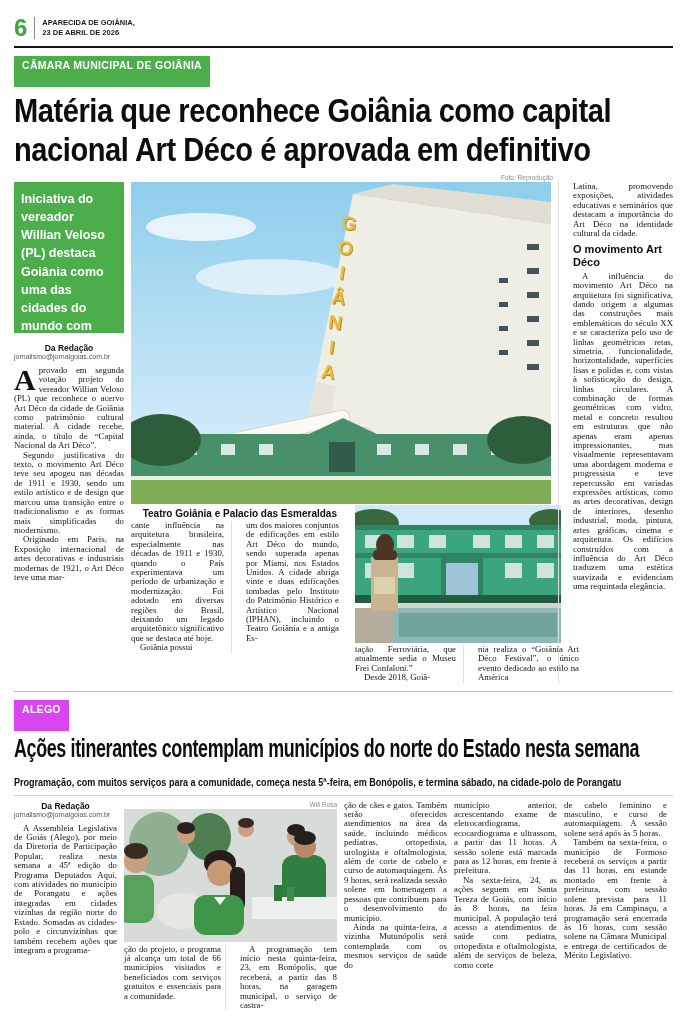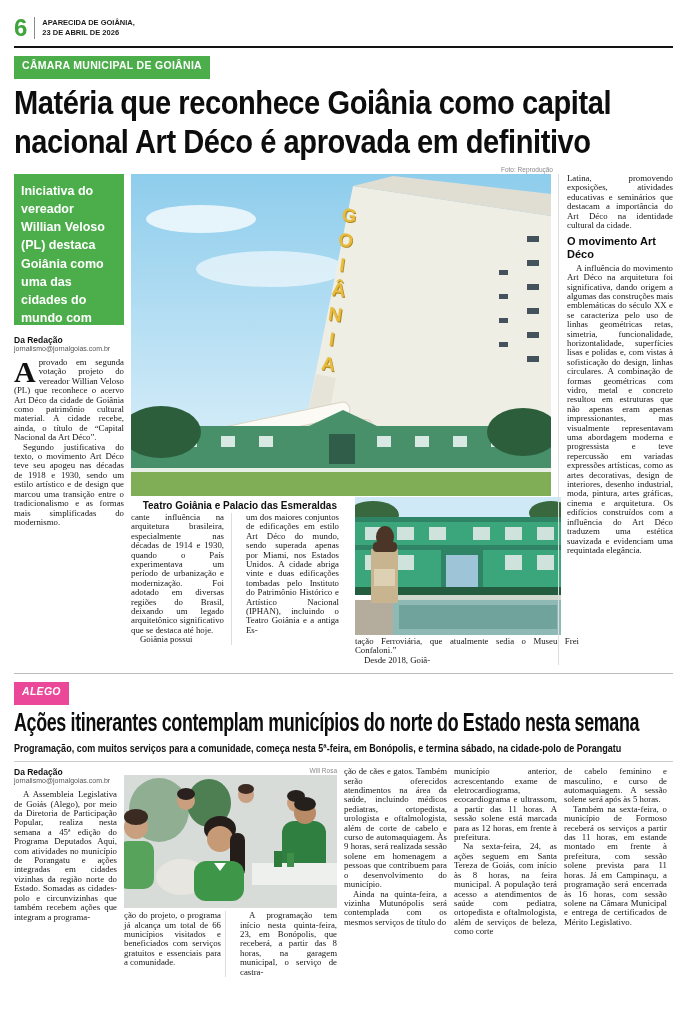--- a/index.html
+++ b/index.html
@@ -25,7 +25,7 @@
   .rule-dark { margin:1px 14px 0; border-top:2.5px solid #141414; }
 
   
-  .kicker { display:inline-block; margin:8px 0 0 14px; padding:3px 8px 8px;
+  .kicker { display:inline-block; margin:8px 0 0 14px; padding:3px 8px 16px;
             font:bold 10.5px "Liberation Sans", sans-serif; color:#fff; letter-spacing:.3px; }
   .kicker-green { background:#4cae4a; }
   .kicker-cyan  { background:#ec4899;font-style:italic; }

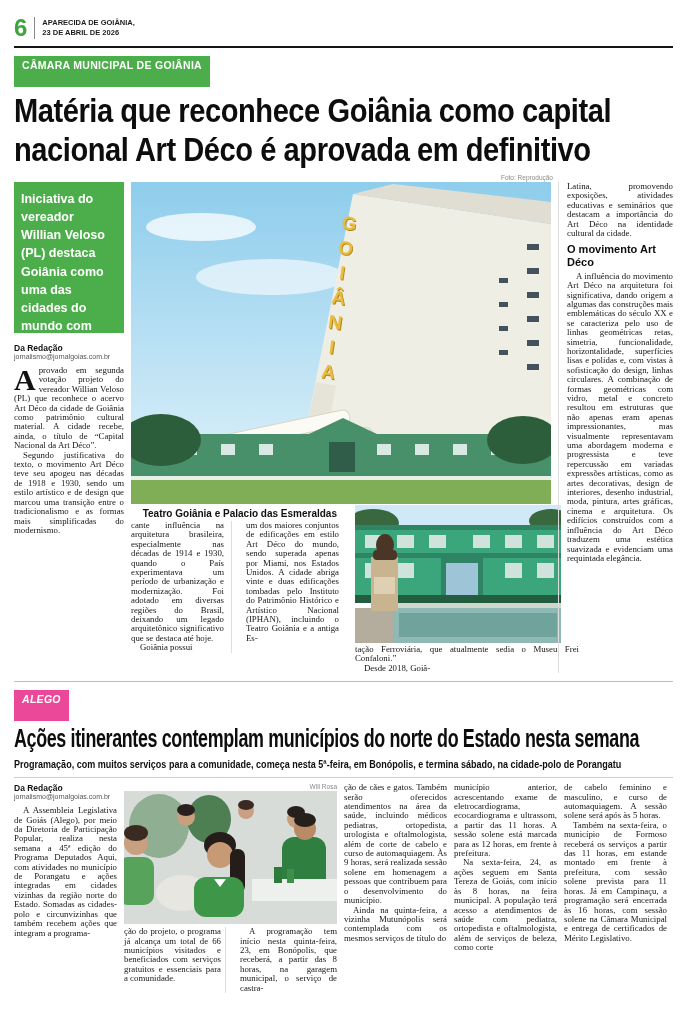--- a/index.html
+++ b/index.html
@@ -62,7 +62,7 @@
   .twocol > div { flex:1; min-width:0; }
   .twocol > div + div { border-left:1px solid #ddd; padding-left:14px; }
 
-  .colF { width:115px; flex:none; box-sizing:border-box; border-left:1px solid #ddd; padding-left:8px; }
+  .colF { width:115px; flex:none; box-sizing:border-box; border-left:1px solid #ddd; padding-left:14px; }
   .colF h3 { font:bold 11px/1.15 "Liberation Sans", sans-serif; margin:5px 0 3px; color:#0d0d0d; }
 
   .divider { margin:8px 14px 0; border-top:1px solid #bbb; }

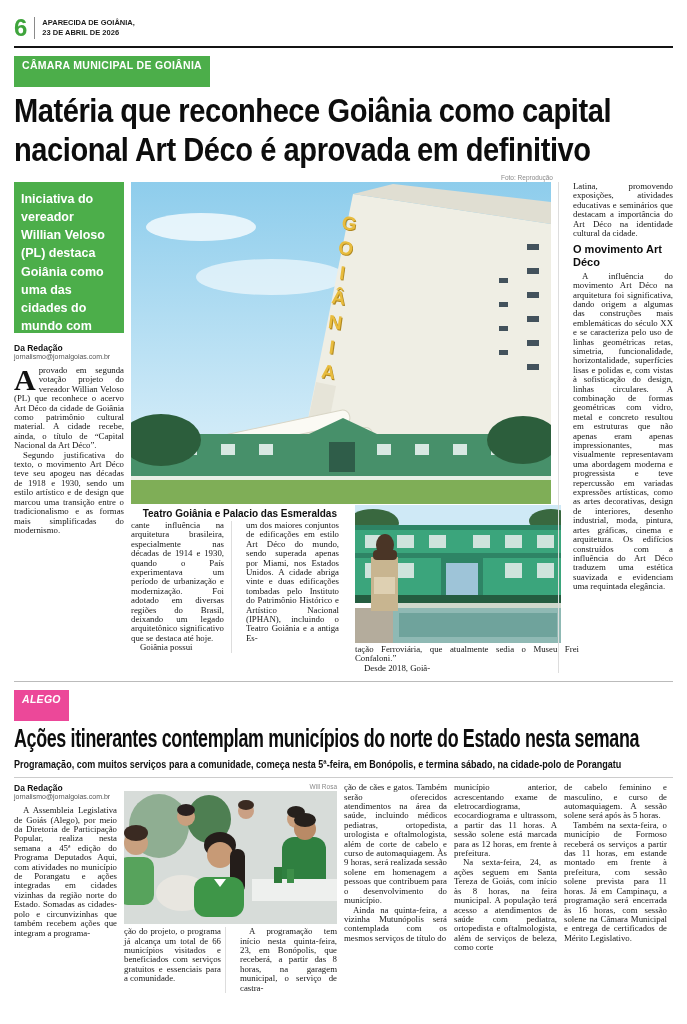--- a/index.html
+++ b/index.html
@@ -41,7 +41,7 @@
   .leadbox { box-sizing:border-box; width:110px; height:151px; background:#4cae4a; color:#fff;
              padding:8px 7px; font:bold 12.5px/1.45 "Liberation Sans", sans-serif; overflow:hidden; }
   .byline { margin:10px 0 6px; }
-  .byline-name  { font:bold 8.5px "Liberation Sans", sans-serif; color:#111; }
+  .byline-name  { font:bold 8.5px "Liberation Sans", sans-serif; color:#111;text-align:center; }
   .byline-email { font:7px "Liberation Sans", sans-serif; color:#555; }
 
   .bodytext p { margin:0; font:8.8px/1.07 "Liberation Serif", serif; text-align:justify; color:#151515; }

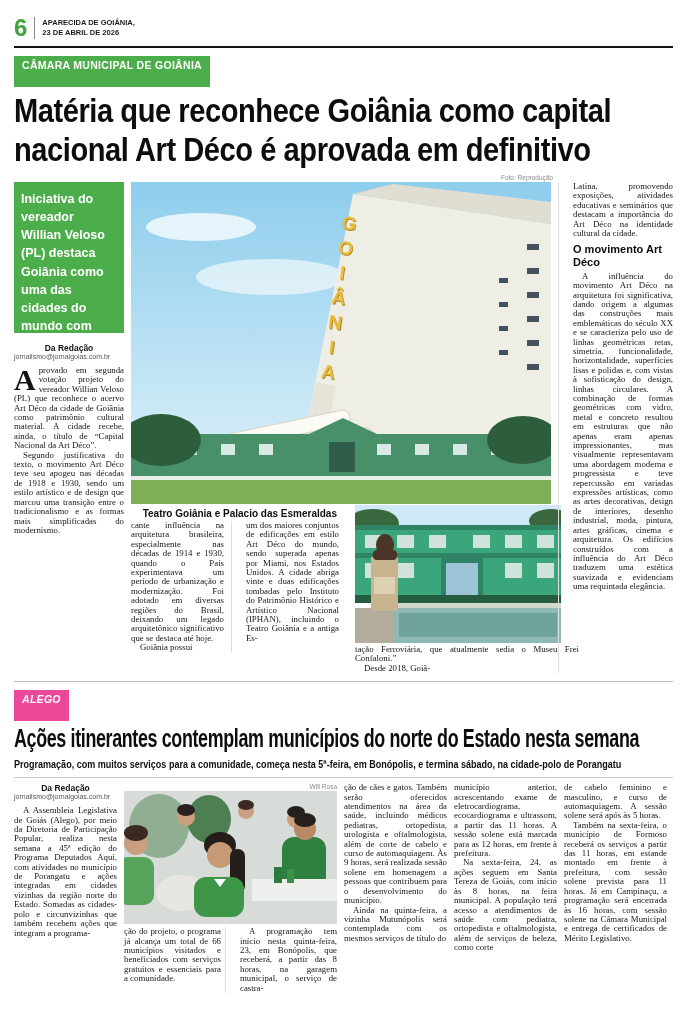--- a/index.html
+++ b/index.html
@@ -114,7 +114,7 @@
           <div class="byline-email">jornalismo@jornalgoias.com.br</div>
         </div>
         <p><span class="dropcap">A</span><span>provado em segunda votação projeto do vereador Willian Veloso (PL) que reconhece o acervo Art Déco da cidade de Goiânia como patrimônio cultural material. A cidade recebe, ainda, o título de “Capital Nacional da Art Déco”.</span></p>
-        <p class="pi">Segundo justificativa do texto, o movimento Art Déco teve seu apogeu nas décadas de 1918 e 1930, sendo um estilo artístico e de design que marcou uma transição entre o tradicionalismo e as formas mais simplificadas do modernismo.</p>
+        <p class="pi">Segundo justificativa do texto, o movimento Art Déco teve seu apogeu nas décadas de 1911 e 1930, sendo um estilo artístico e de design que marcou uma transição entre o tradicionalismo e as formas mais simplificadas do modernismo.</p>
       </div>
 
       <div class="mid">

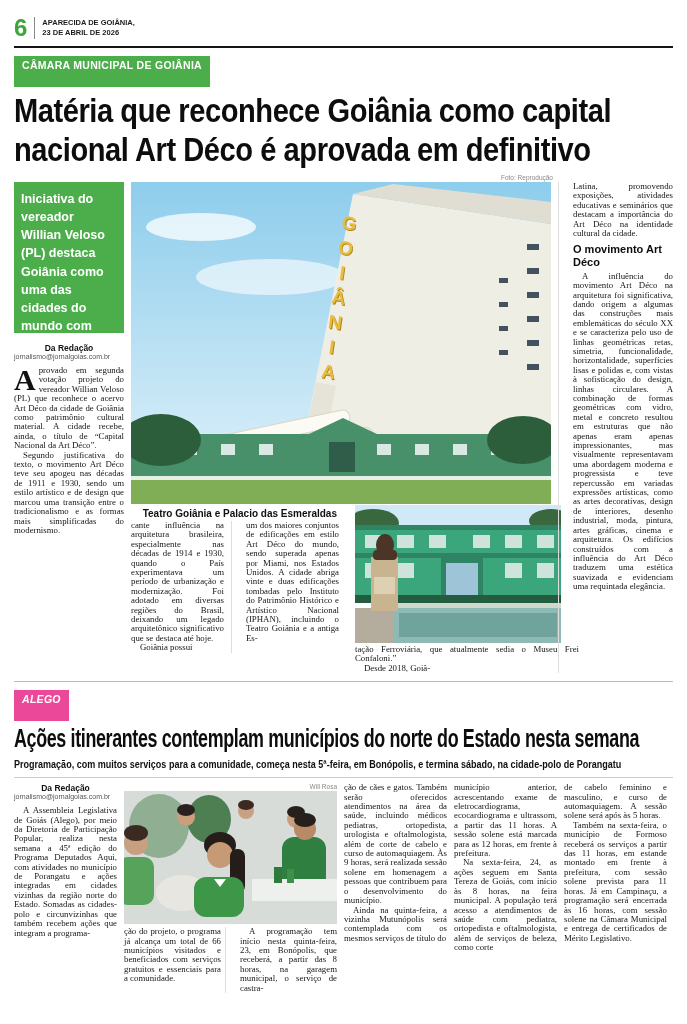--- a/index.html
+++ b/index.html
@@ -176,7 +176,7 @@
             <div class="caption">Teatro Goiânia e Palacio das Esmeraldas</div>
             <div class="twocol">
               <div>
-                <p>cante influência na arquitetura brasileira, especialmente nas décadas de 1914 e 1930, quando o País experimentava um período de urbanização e modernização. Foi adotado em diversas regiões do Brasil, deixando um legado arquitetônico significativo que se destaca até hoje.</p>
+                <p>cante influência na arquitetura brasileira, especialmente nas décadas de 1911 e 1930, quando o País experimentava um período de urbanização e modernização. Foi adotado em diversas regiões do Brasil, deixando um legado arquitetônico significativo que se destaca até hoje.</p>
                 <p class="pi">Goiânia possui</p>
               </div>
               <div>

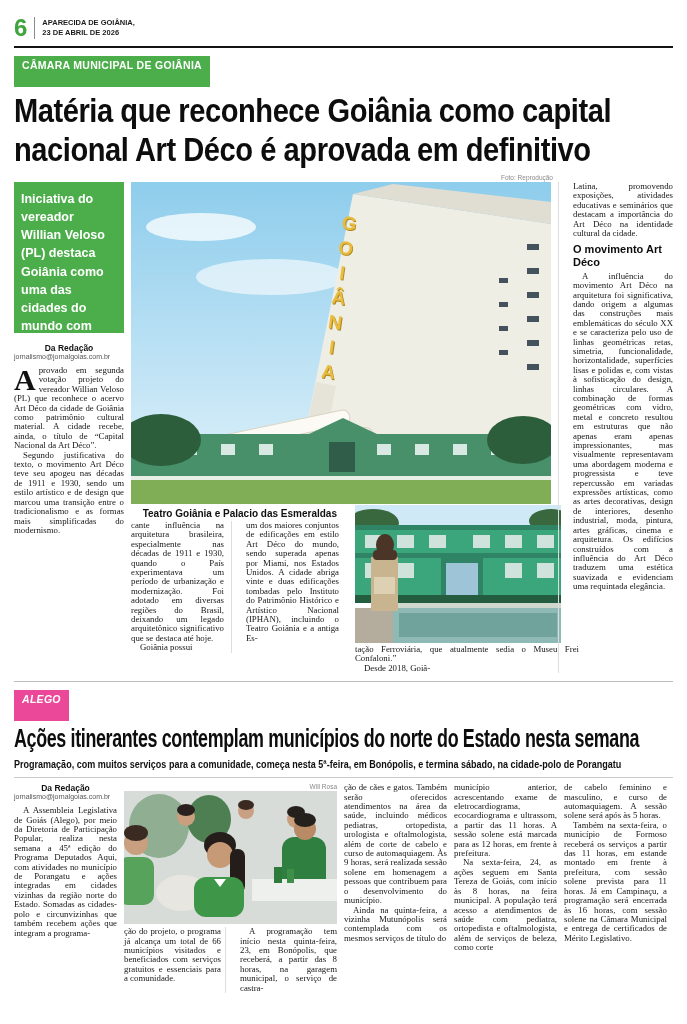--- a/index.html
+++ b/index.html
@@ -115,6 +115,7 @@
         </div>
         <p><span class="dropcap">A</span><span>provado em segunda votação projeto do vereador Willian Veloso (PL) que reconhece o acervo Art Déco da cidade de Goiânia como patrimônio cultural material. A cidade recebe, ainda, o título de “Capital Nacional da Art Déco”.</span></p>
         <p class="pi">Segundo justificativa do texto, o movimento Art Déco teve seu apogeu nas décadas de 1911 e 1930, sendo um estilo artístico e de design que marcou uma transição entre o tradicionalismo e as formas mais simplificadas do modernismo.</p>
+        <p class="pi">Originado em Paris, na Exposição internacional de artes decorativas e industriais modernas de 1921, o Art Déco teve uma mar-</p>
       </div>
 
       <div class="mid">

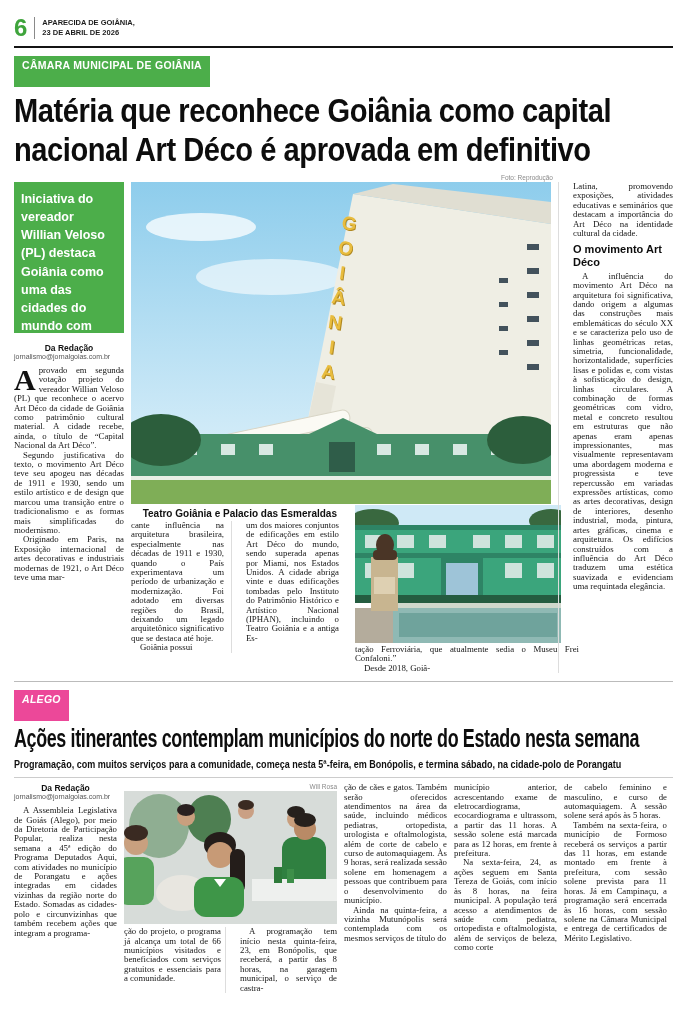--- a/index.html
+++ b/index.html
@@ -224,6 +224,9 @@
                 <p>tação Ferroviária, que atualmente sedia o Museu Frei Confaloni.”</p>
                 <p class="pi">Desde 2018, Goiâ-</p>
               </div>
+              <div>
+                <p>nia realiza o “Goiânia Art Déco Festival”, o único evento dedicado ao estilo na América</p>
+              </div>
             </div>
           </div>
         </div>

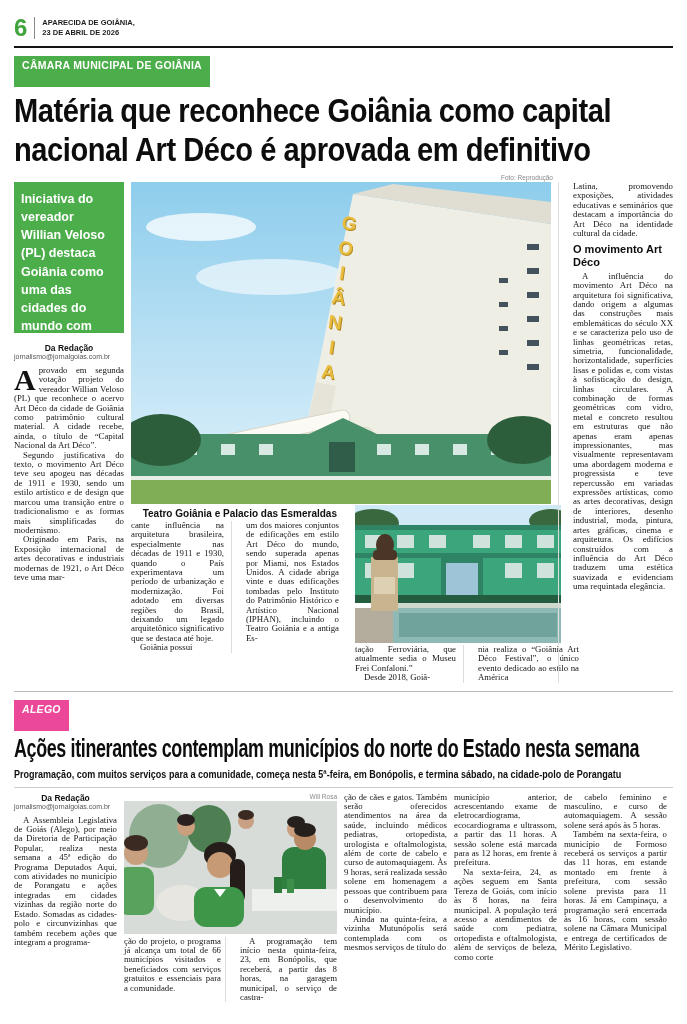--- a/index.html
+++ b/index.html
@@ -28,7 +28,7 @@
   .kicker { display:inline-block; margin:8px 0 0 14px; padding:3px 8px 16px;
             font:bold 10.5px "Liberation Sans", sans-serif; color:#fff; letter-spacing:.3px; }
   .kicker-green { background:#4cae4a; }
-  .kicker-cyan  { background:#ec4899;font-style:italic; }
+  .kicker-cyan  { background:#d946ef; }
 
   .h1-wrap { margin:5px 14px 0; height:80px; overflow:visible; }
   .h1-inner { width:780px; transform:scaleX(0.881); transform-origin:0 0;

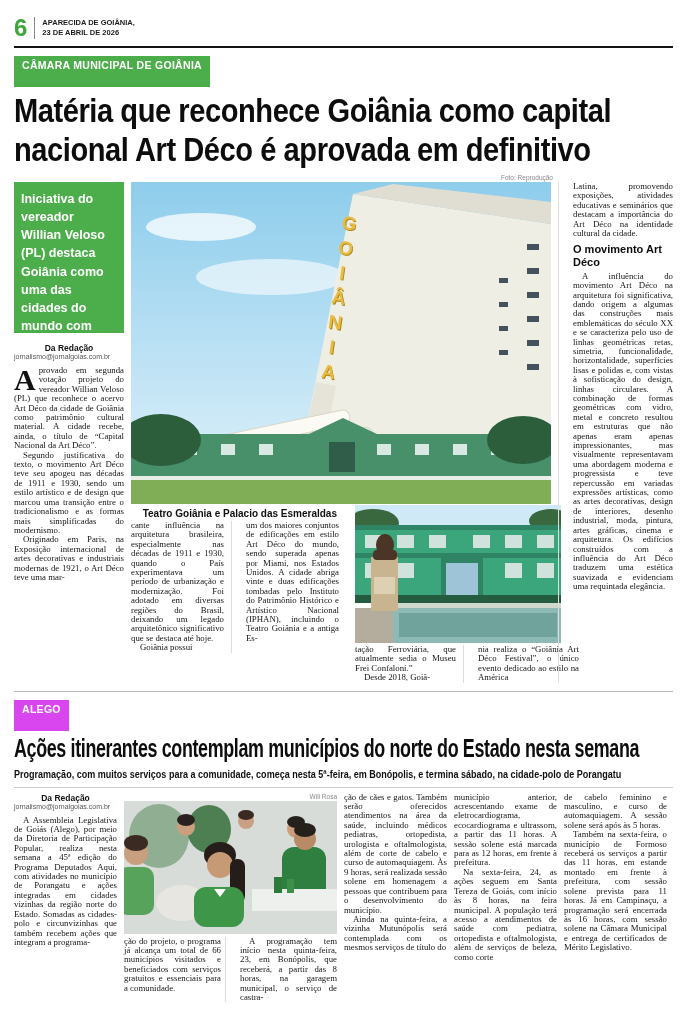--- a/index.html
+++ b/index.html
@@ -71,7 +71,7 @@
   .h2-wrap { margin:4px 14px 0; height:29px; overflow:visible; }
   .h2-inner { width:960px; transform:scaleX(0.716); transform-origin:0 0;
               font:800 25px/1.1 "Liberation Sans", sans-serif; letter-spacing:-0.5px; color:#0d0d0d; }
-  .sh-wrap { margin:4px 14px 0; height:14px; overflow:visible; }
+  .sh-wrap { margin:12px 14px 0; height:14px; overflow:visible; }
   .sh-inner { width:800px; transform:scaleX(0.859); transform-origin:0 0;
               font:bold 10.5px "Liberation Sans", sans-serif; color:#101010; }
   .rule2 { margin:5px 14px 0; border-top:1px solid #ccc; }

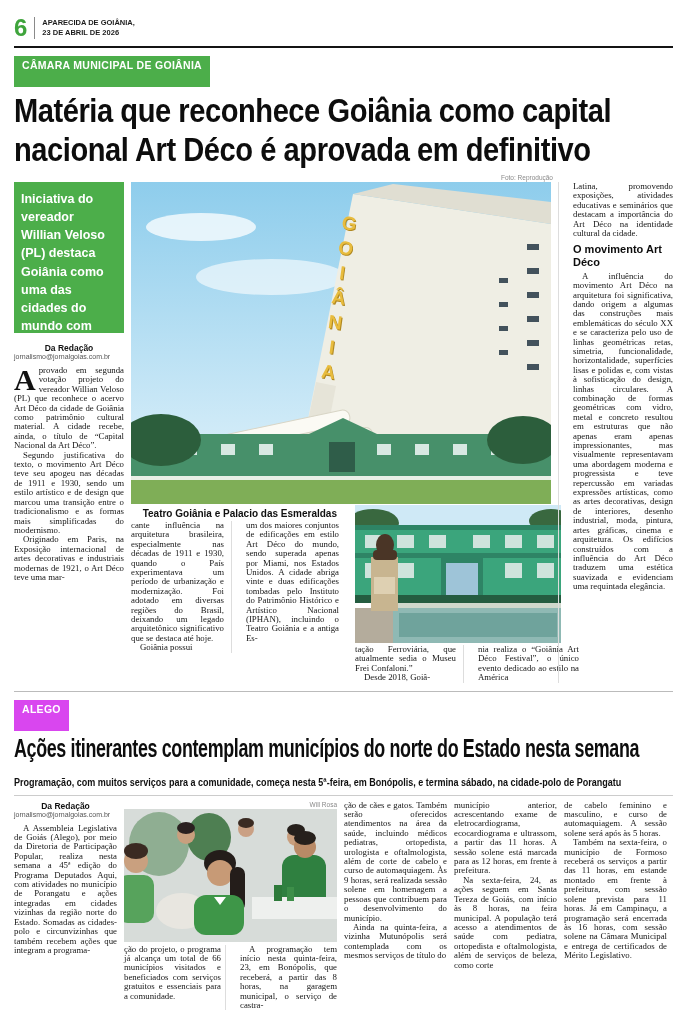--- a/index.html
+++ b/index.html
@@ -303,7 +303,7 @@
 
       <div class="a2col">
         <p>ção de cães e gatos. Também serão oferecidos atendimentos na área da saúde, incluindo médicos pediatras, ortopedista, urologista e oftalmologista, além de corte de cabelo e curso de automaquiagem. Às 9 horas, será realizada sessão solene em homenagem a pessoas que contribuem para o desenvolvimento do município.</p>
-        <p class="pi">Ainda na quinta-feira, a vizinha Mutunópolis será contemplada com os mesmos serviços de título do</p>
+        <p class="pi">Ainda na quinta-feira, a vizinha Mutunópolis será contemplada com os mesmos serviços de saúde do</p>
       </div>
       <div class="a2col">
         <p>município anterior, acrescentando exame de eletrocardiograma, ecocardiograma e ultrassom, a partir das 11 horas. A sessão solene está marcada para as 12 horas, em frente à prefeitura.</p>

